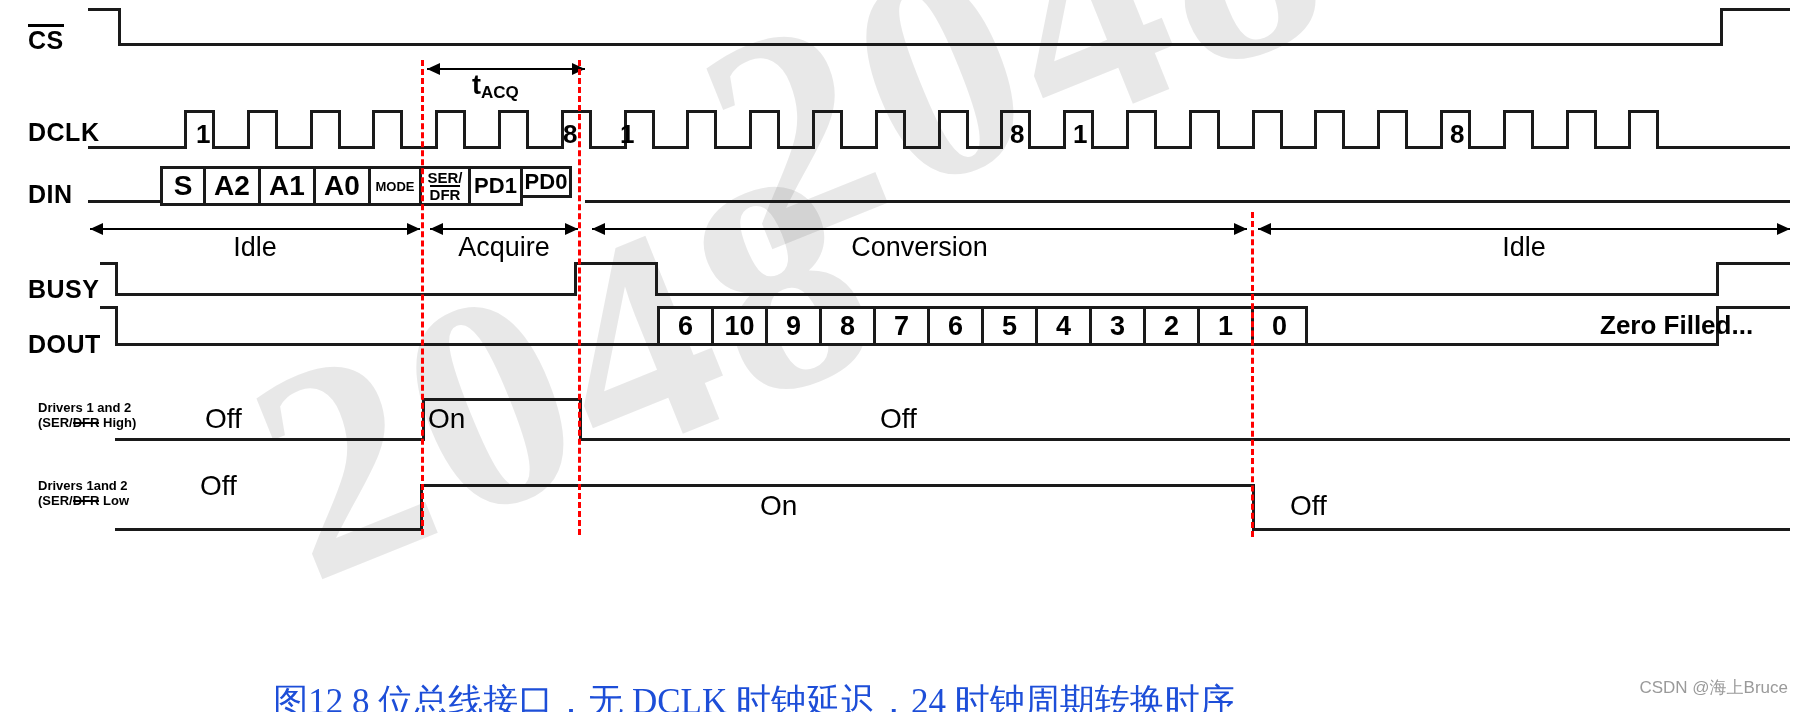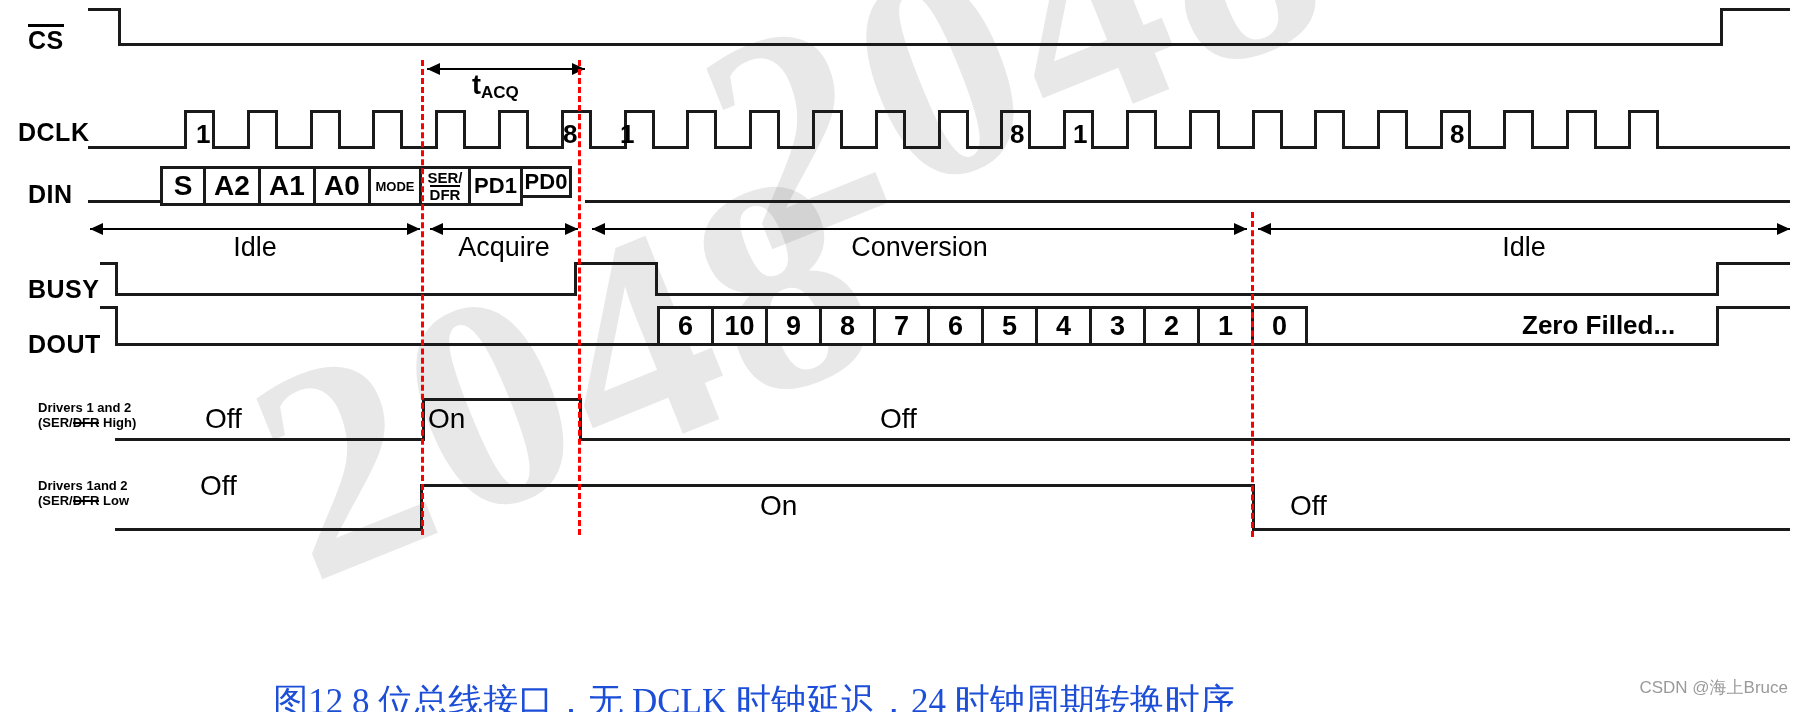--- a/index.html
+++ b/index.html
@@ -82,7 +82,7 @@
     <span>t</span><span style="font-size:17px;vertical-align:-4px;">ACQ</span>
   </div>
 
-  <div class="siglabel" style="left:18px;top:118px;">
+  <div class="siglabel" style="left:28px;top:118px;">
     <span>DCLK</span>
   </div>
 

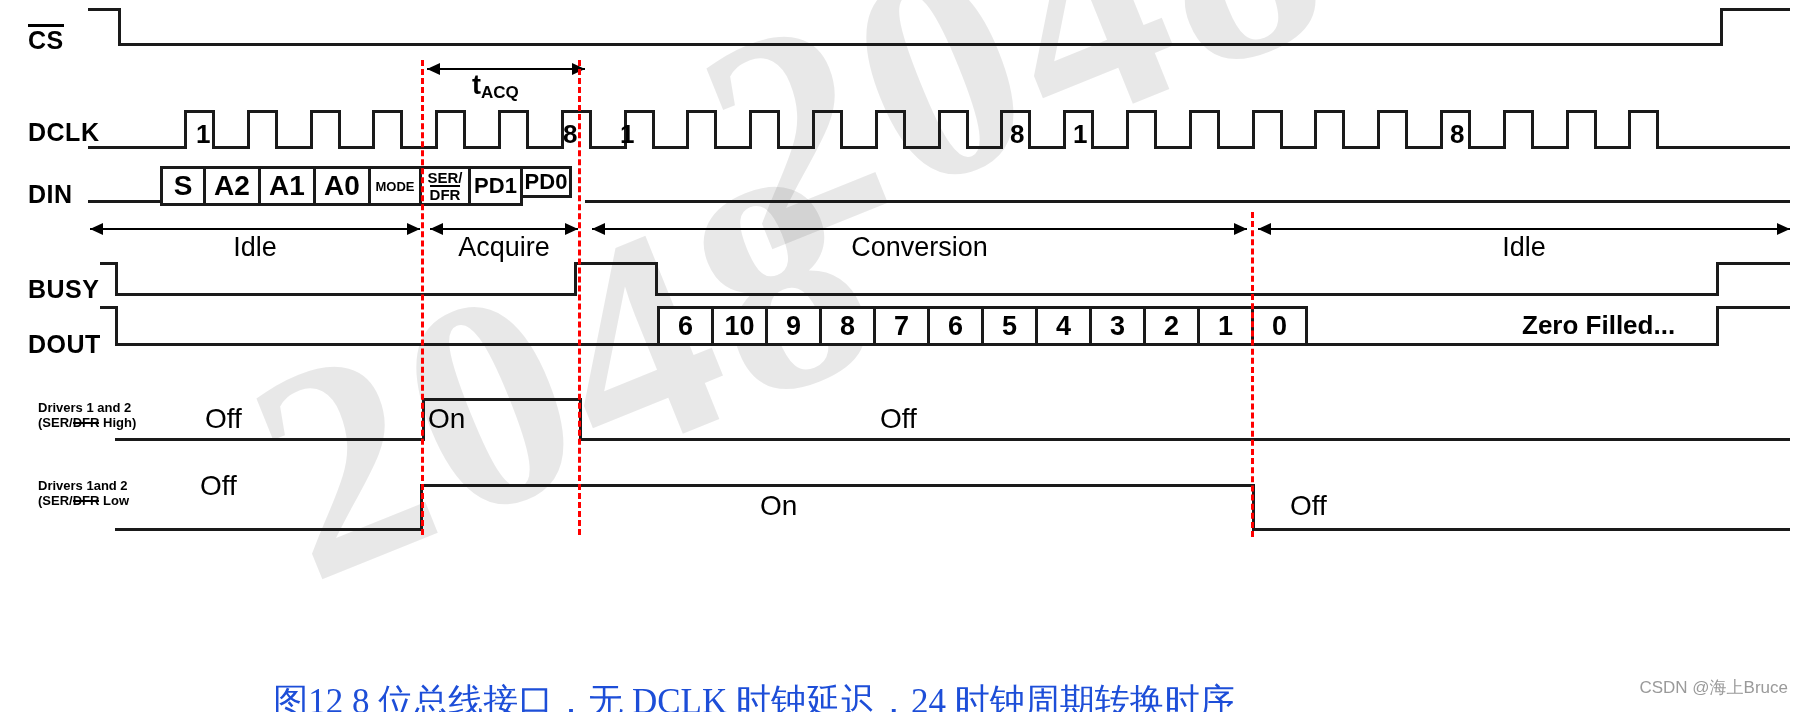--- a/index.html
+++ b/index.html
@@ -299,7 +299,7 @@
   <div class="h" style="left:1300px;top:343px;width:419px;"></div>
   <div class="v" style="left:1716px;top:306px;height:40px;"></div>
   <div class="h" style="left:1716px;top:306px;width:74px;"></div>
-  <div style="position:absolute;left:1522px;top:310px;font-size:26px;font-weight:700;white-space:nowrap;">Zero Filled...</div>
+  <div style="position:absolute;left:1600px;top:310px;font-size:26px;font-weight:700;white-space:nowrap;">Zero Filled...</div>
 
   <div class="siglabel sm" style="left:38px;top:400px;width:190px;">
     <span>Drivers 1 and 2</span><br>

